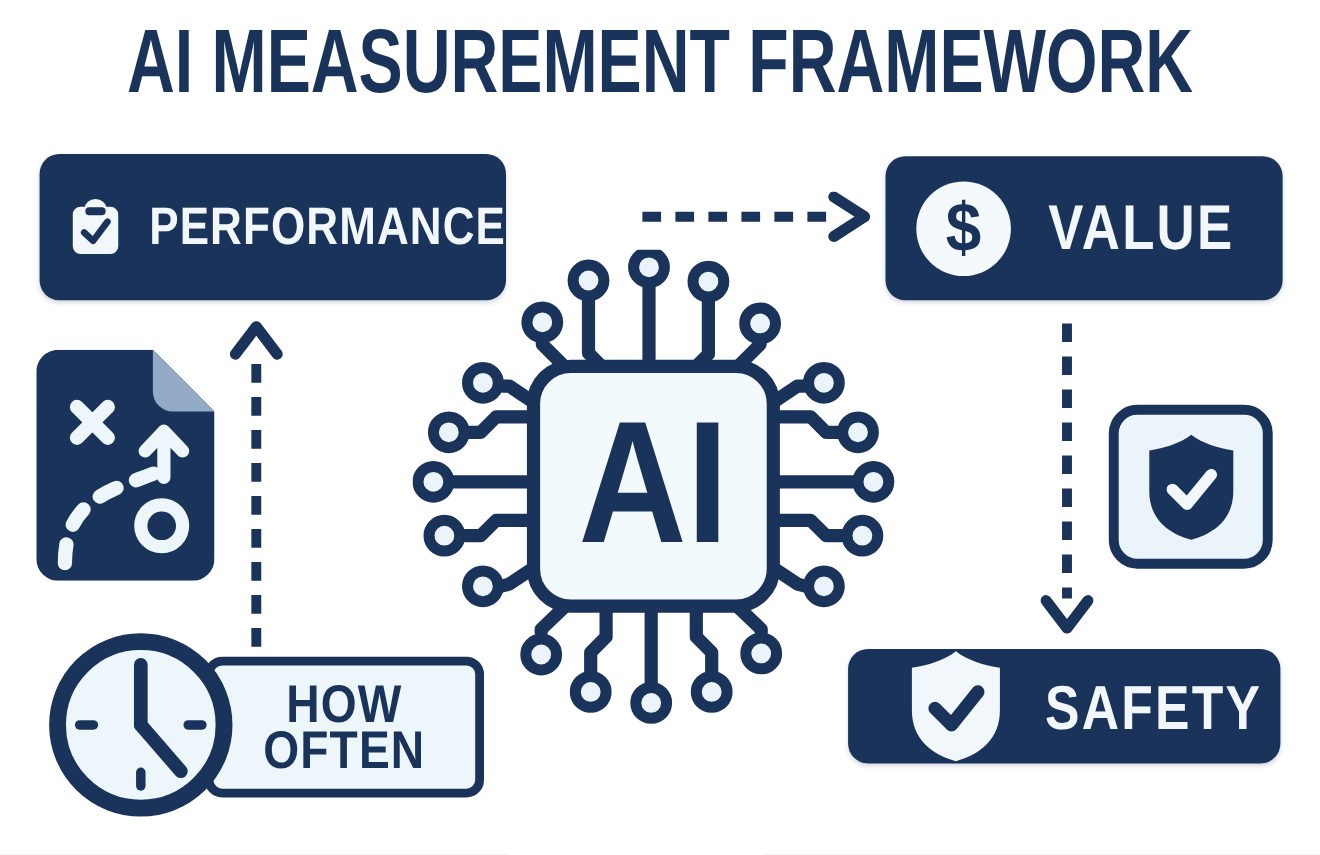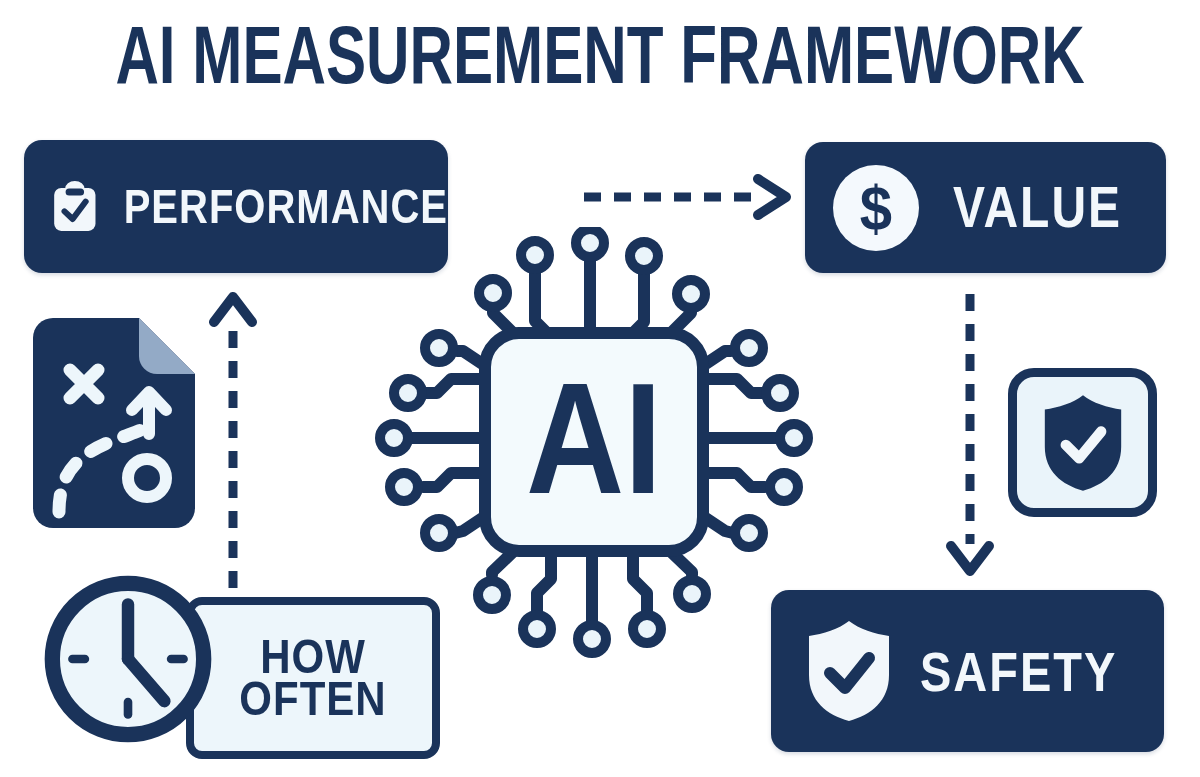--- a/index.html
+++ b/index.html
@@ -16,7 +16,7 @@
             box-shadow:0 2px 4px rgba(26,51,90,0.18);}
   .navy-box .label{color:#f2f7fb;font-weight:bold;transform:scaleY(1.2);white-space:nowrap;}
 
-  #performance-box{left:24px;top:140px;width:424px;height:133px;padding-left:28px;gap:26px;box-sizing:border-box;}
+  #performance-box{left:36px;top:140px;width:424px;height:133px;padding-left:28px;gap:26px;box-sizing:border-box;}
   #performance-box .label{font-size:40px;letter-spacing:1px;}
 
   #value-box{left:805px;top:142px;width:361px;height:131px;padding-left:28px;gap:34px;box-sizing:border-box;}

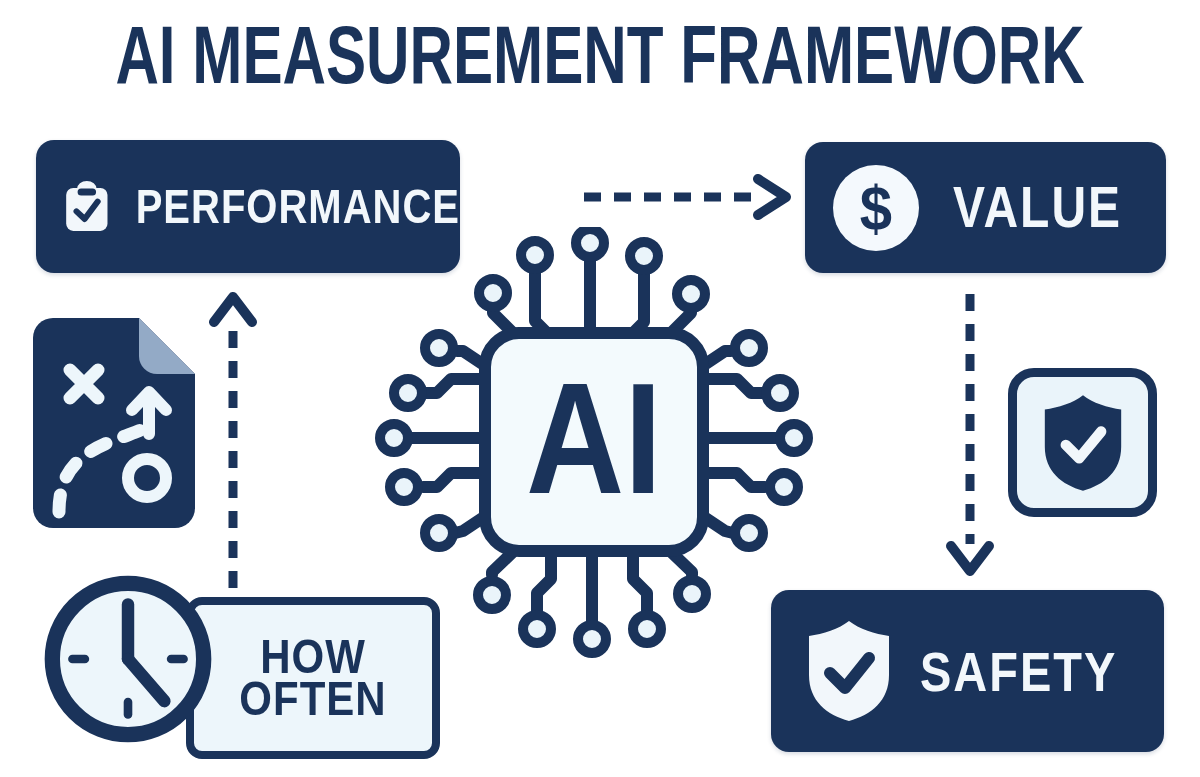--- a/index.html
+++ b/index.html
@@ -30,7 +30,7 @@
   .coin span{color:#1a335a;font-size:58px;font-weight:bold;transform:scaleY(1.08);}
 
   
-  #how-often-box{left:186px;top:597px;width:254px;height:162px;background:#edf6fb;border:8px solid #1a335a;
+  #how-often-box{left:186px;top:597px;width:254px;height:128px;background:#edf6fb;border:8px solid #1a335a;
                  border-radius:16px;box-sizing:border-box;display:flex;flex-direction:column;
                  align-items:center;justify-content:center;line-height:1.0;}
   #how-often-box .line{color:#1a335a;font-weight:bold;font-size:42px;letter-spacing:1px;transform:scaleY(1.15);}

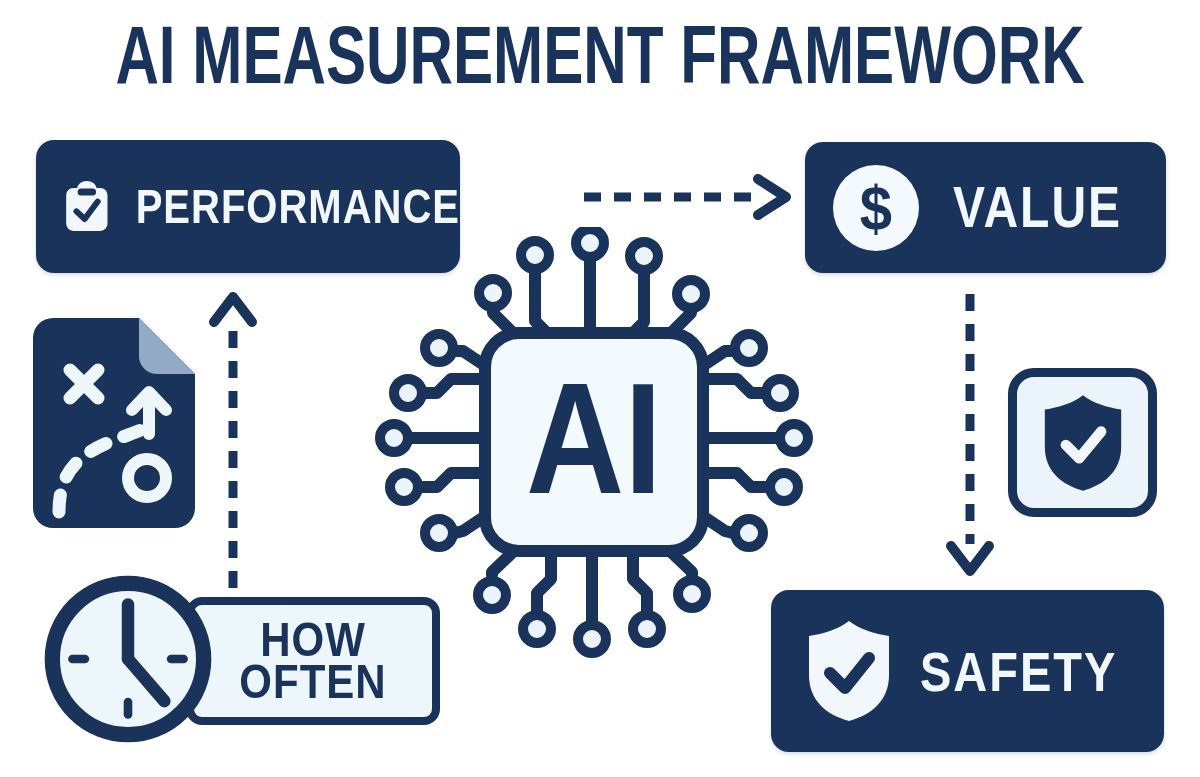--- a/index.html
+++ b/index.html
@@ -22,7 +22,7 @@
   #value-box{left:805px;top:142px;width:361px;height:131px;padding-left:28px;gap:34px;box-sizing:border-box;}
   #value-box .label{font-size:48px;letter-spacing:2px;}
 
-  #safety-box{left:771px;top:590px;width:393px;height:162px;padding-left:32px;gap:25px;box-sizing:border-box;}
+  #safety-box{left:771px;top:590px;width:393px;height:104px;padding-left:52px;gap:35px;box-sizing:border-box;}
   #safety-box .label{font-size:47px;letter-spacing:2px;}
 
   

